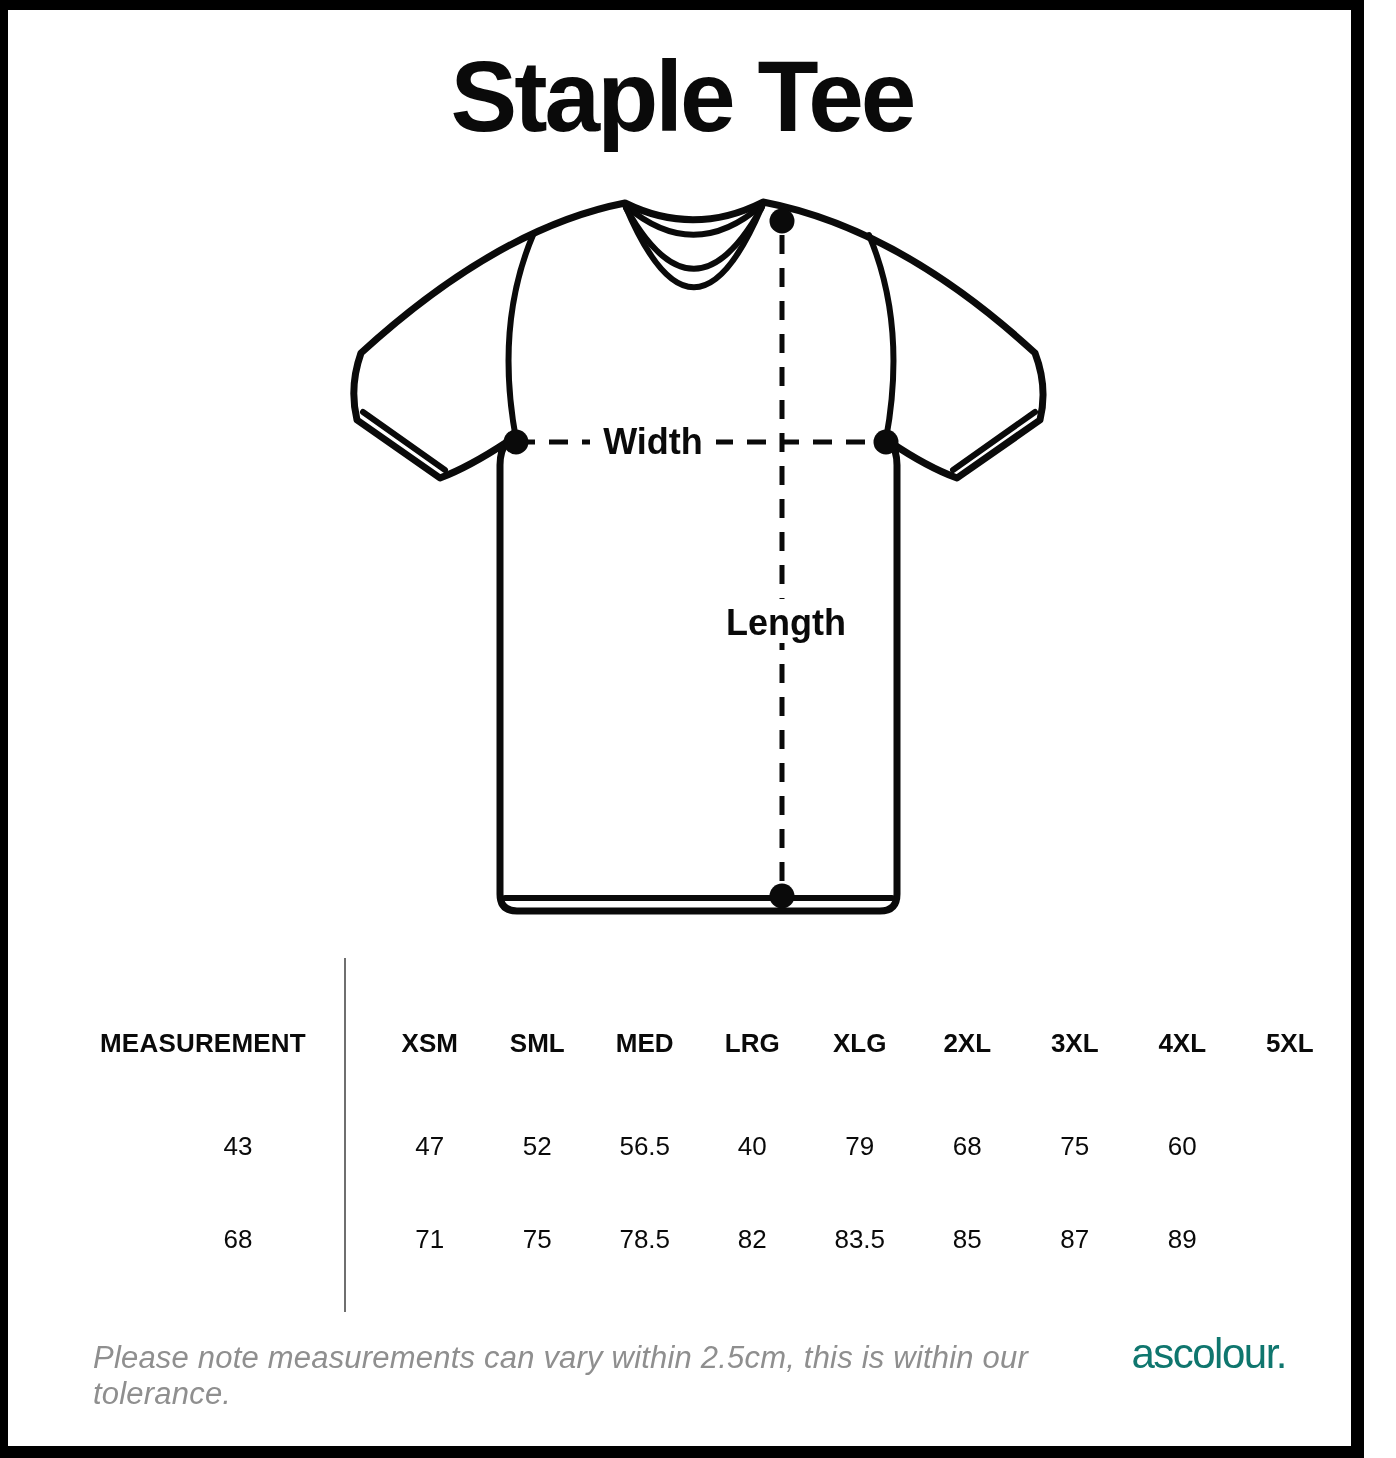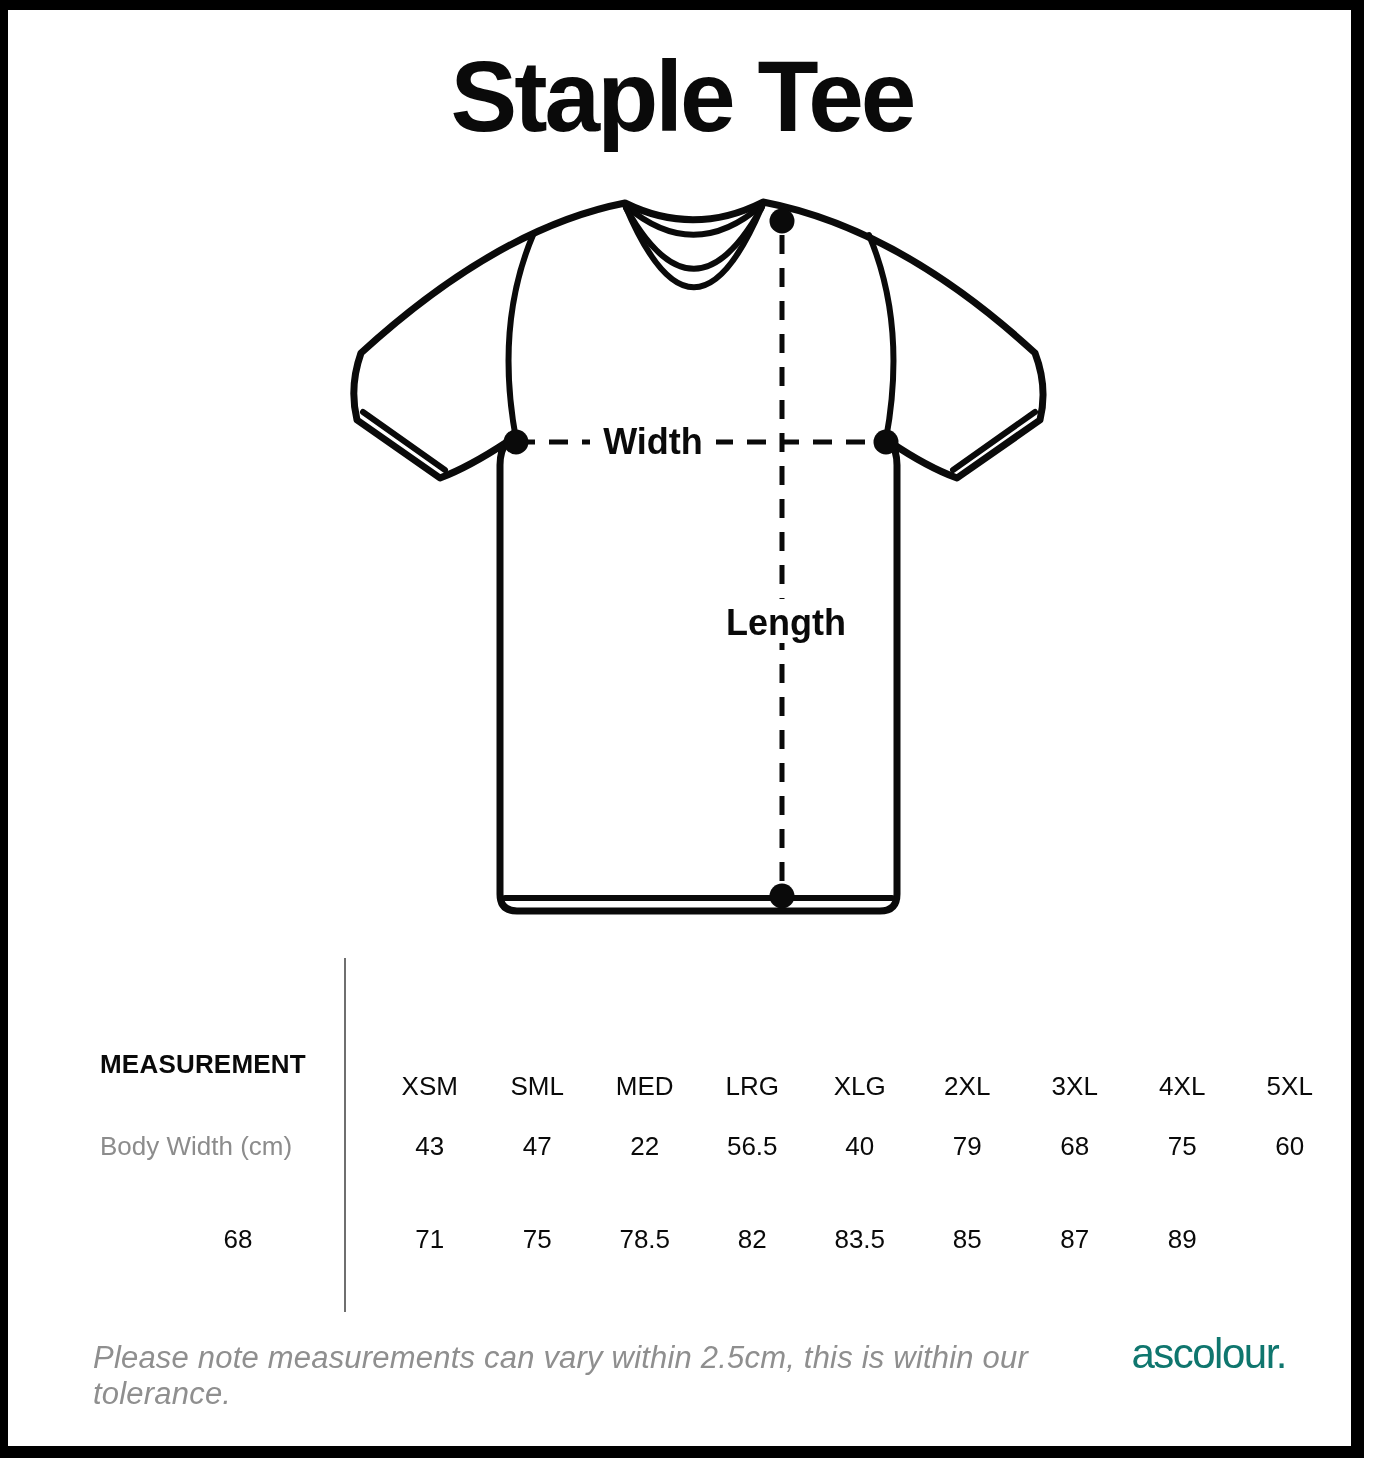--- a/index.html
+++ b/index.html
@@ -31,7 +31,7 @@
   .tlabel.bold{font-weight:700;letter-spacing:0.2px;}
   .tlabel.gray{color:#8c8c8c;font-weight:400;}
   .tcell{font-size:26px;text-align:center;}
-  .tcell.bold{font-weight:400;margin-top:44px;}
+  .tcell.bold{font-weight:700;}
   .note{
     position:absolute;left:93px;top:1340px;width:980px;
     font-size:31px;font-style:italic;color:#8f8f8f;letter-spacing:0.2px;

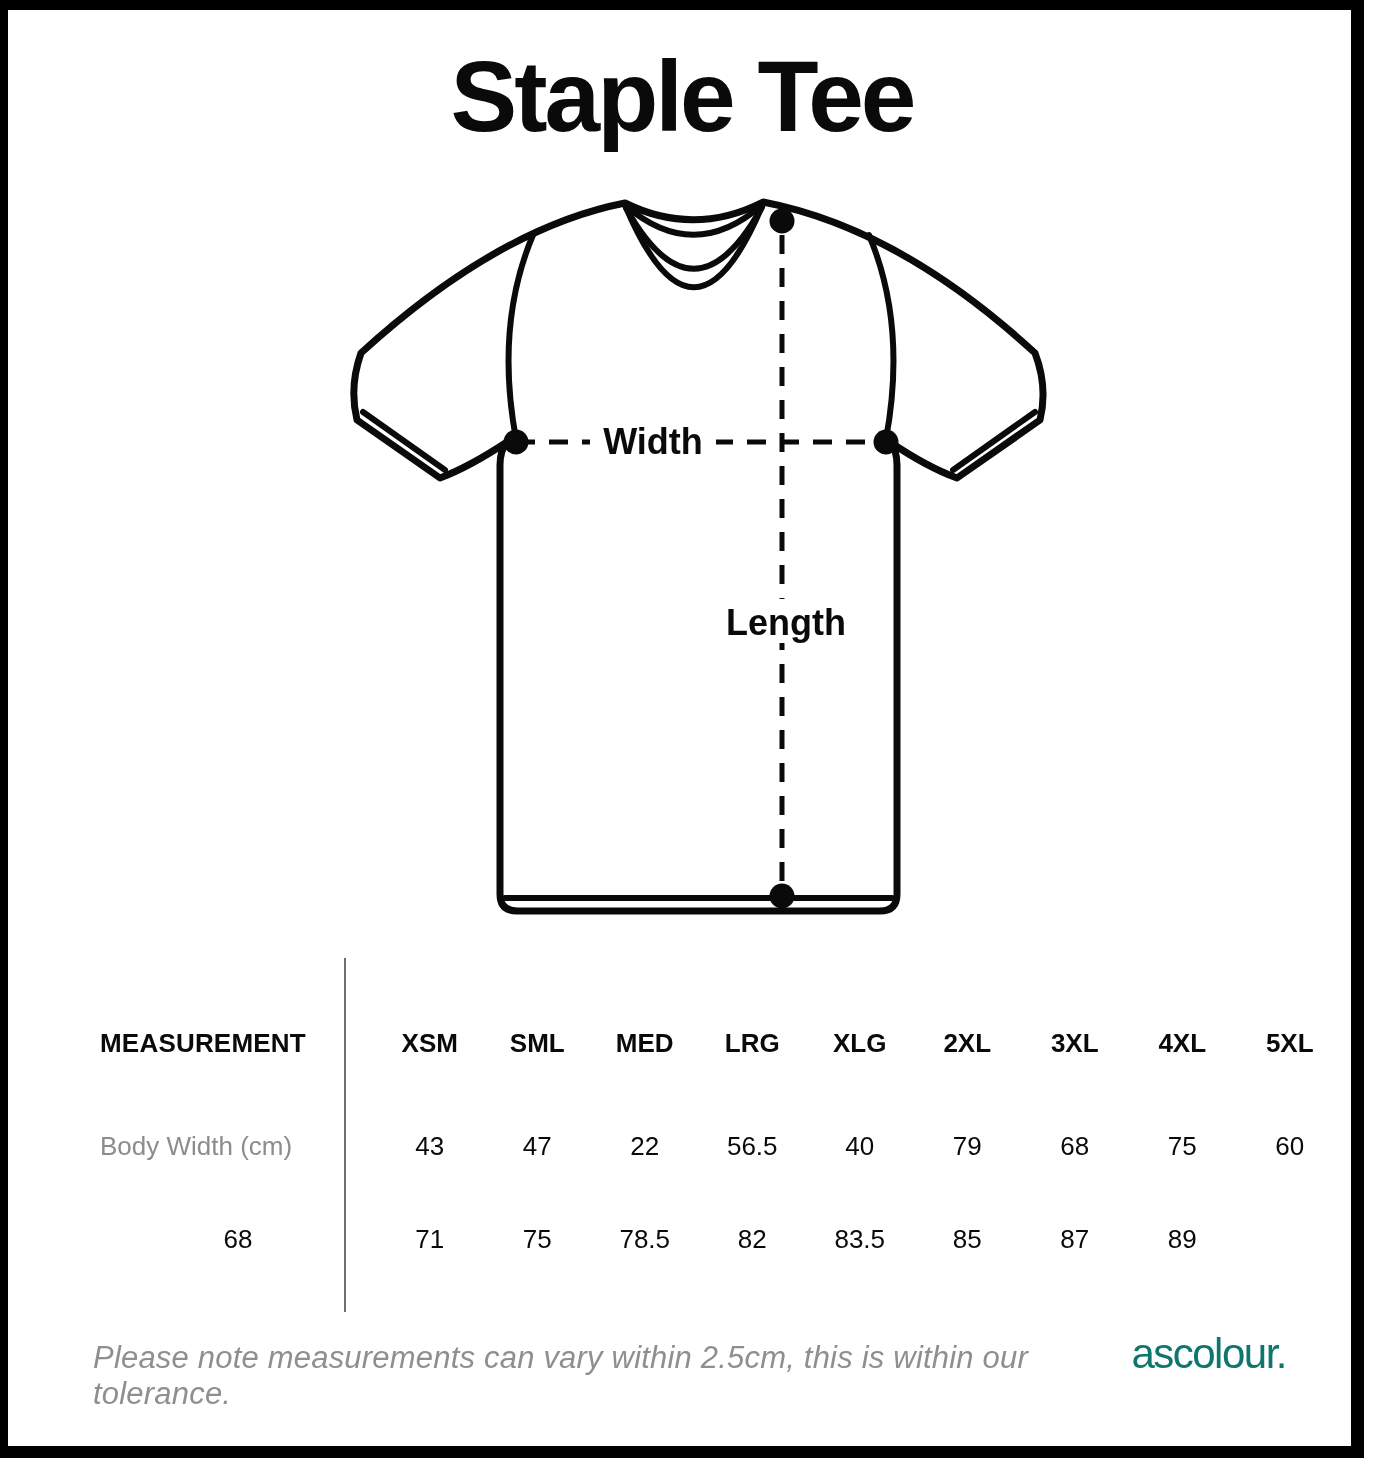--- a/index.html
+++ b/index.html
@@ -120,7 +120,6 @@
   </div>
 
   <div class="trow r1">
-    <div class="tlabel gray">Body Width (cm)</div>
     <div class="tcell">43</div>
     <div class="tcell">47</div>
     <div class="tcell">22</div>

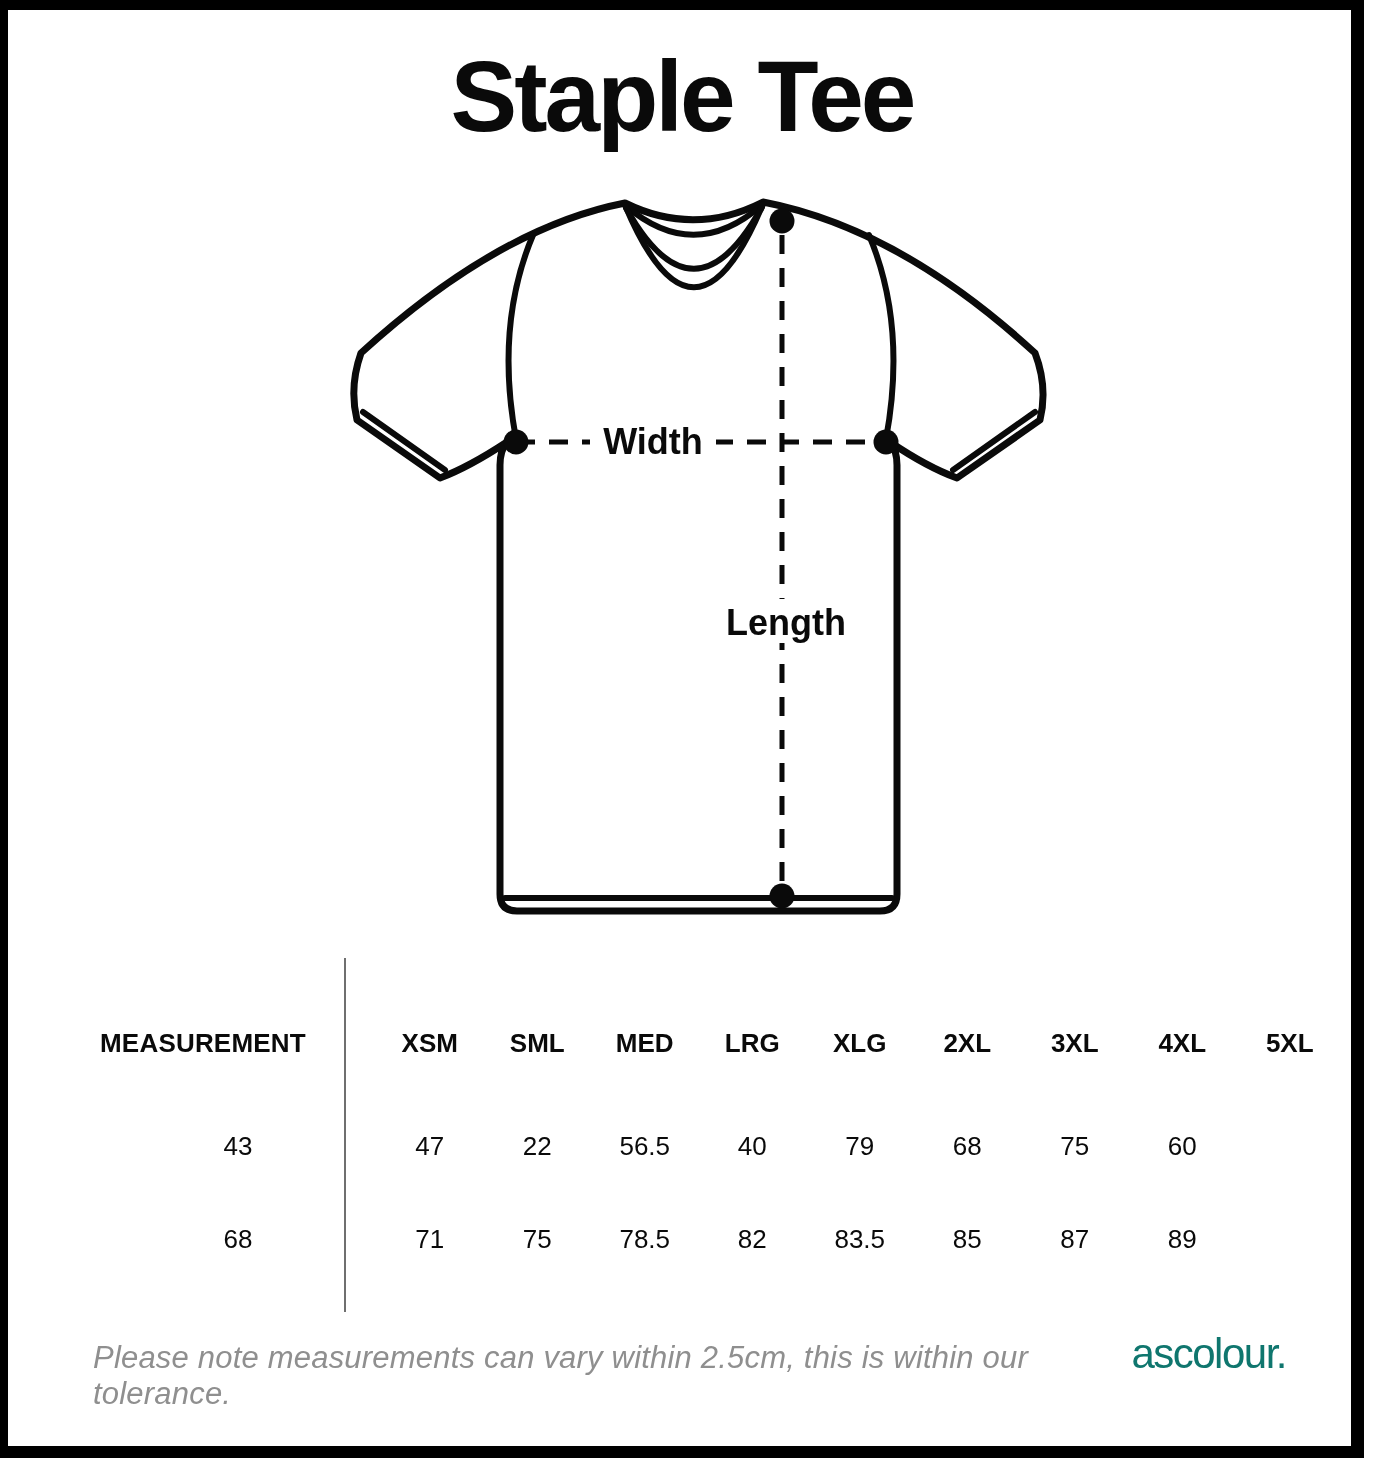--- a/index.html
+++ b/index.html
@@ -122,7 +122,7 @@
   <div class="trow r1">
     <div class="tcell">43</div>
     <div class="tcell">47</div>
-    <div class="tcell">22</div>
+    <div class="tcell">52</div>
     <div class="tcell">56.5</div>
     <div class="tcell">40</div>
     <div class="tcell">79</div>

